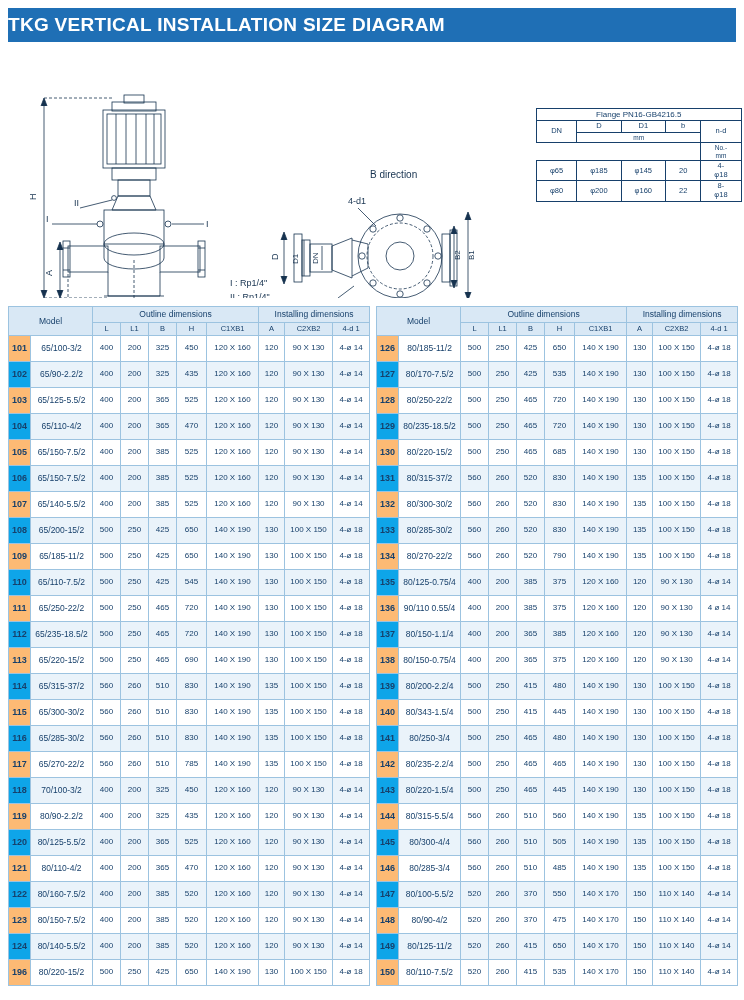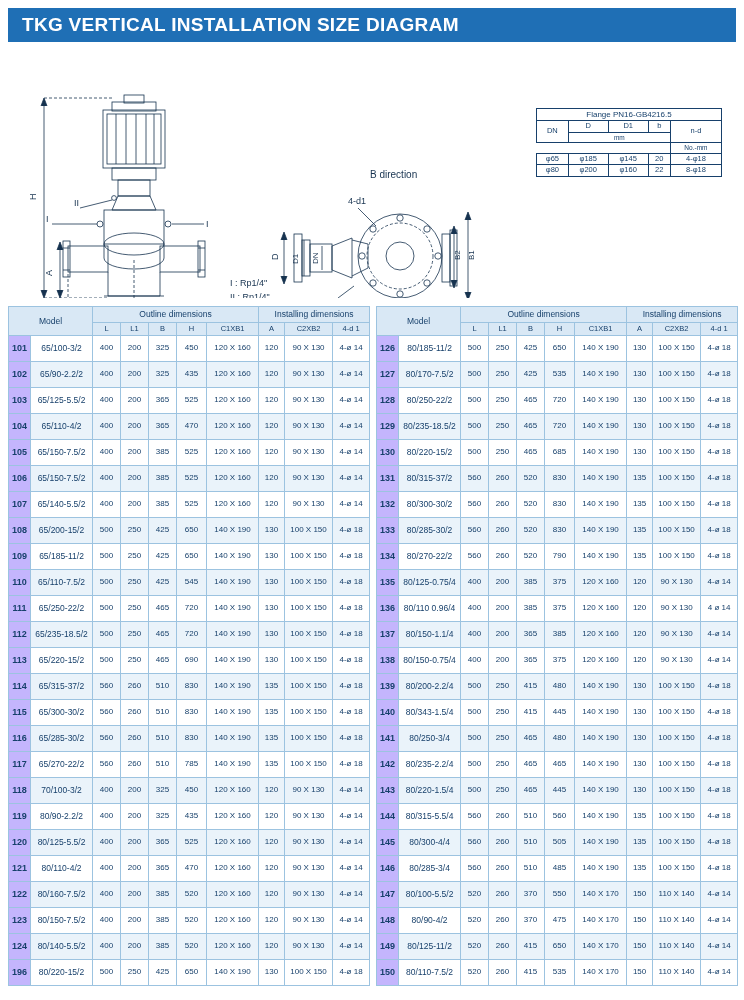--- a/index.html
+++ b/index.html
@@ -30,7 +30,6 @@
     font-size: 19px;
     font-weight: bold;
     letter-spacing: 0.3px;
-    padding-left: 14px;
   }
 
   

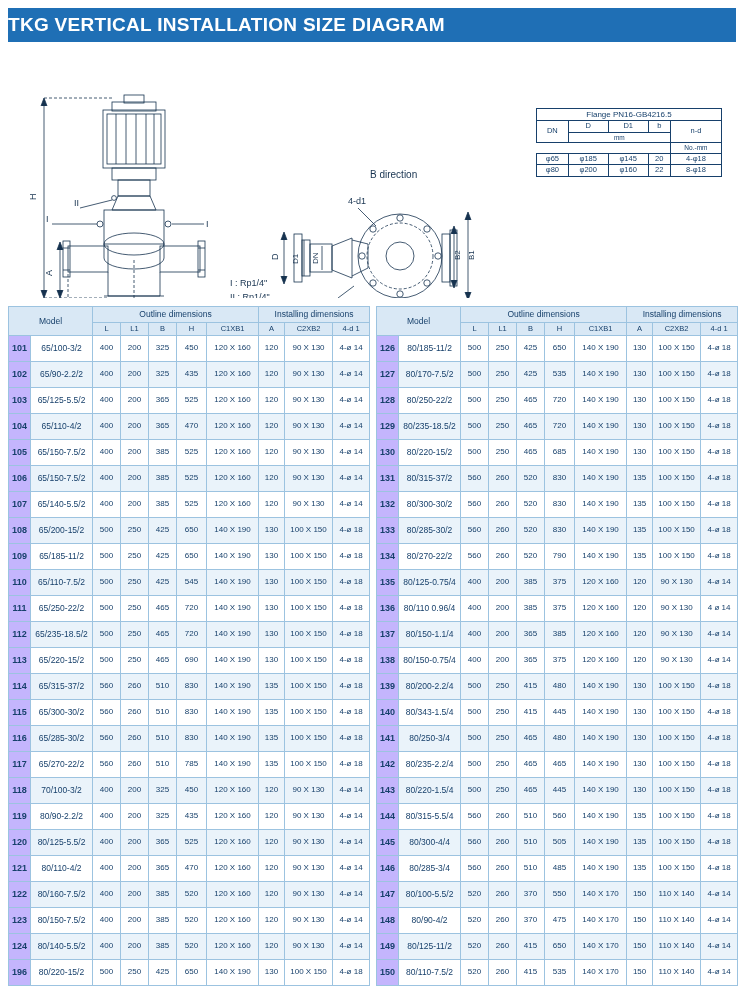--- a/index.html
+++ b/index.html
@@ -53,7 +53,7 @@
   .flange-table td, .flange-table th {
     border: 1px solid #17406b;
     text-align: center;
-    padding: 1px 1px;
+    padding: 1px 13px;
     font-weight: normal;
     line-height: 1.15;
   }

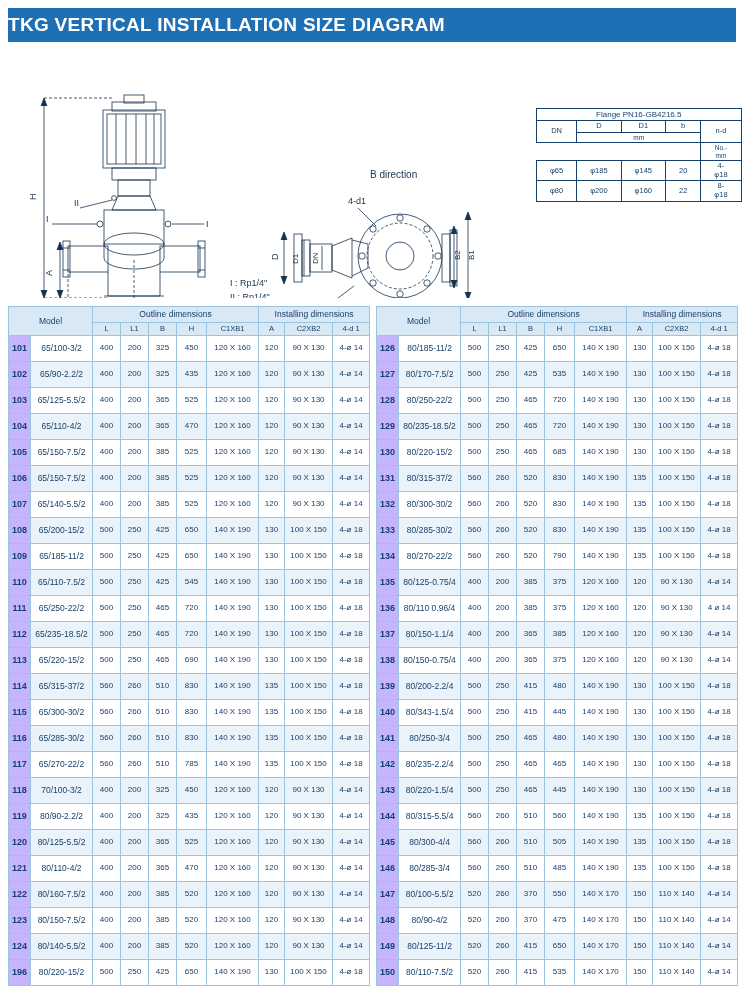--- a/index.html
+++ b/index.html
@@ -97,7 +97,7 @@
   table.spec tbody tr.alt td { background: #eaf3fa; }
   table.spec tbody tr td { background: #ffffff; }
   table.spec tbody tr.alt td.idx { background: #c4b5fd; }
-  table.spec tbody tr td.idx { background: #c4b5fd; }
+  table.spec tbody tr td.idx { background: #fdba74; }
 
   .col-idx   { width: 22px; }
   .col-model { width: 62px; }

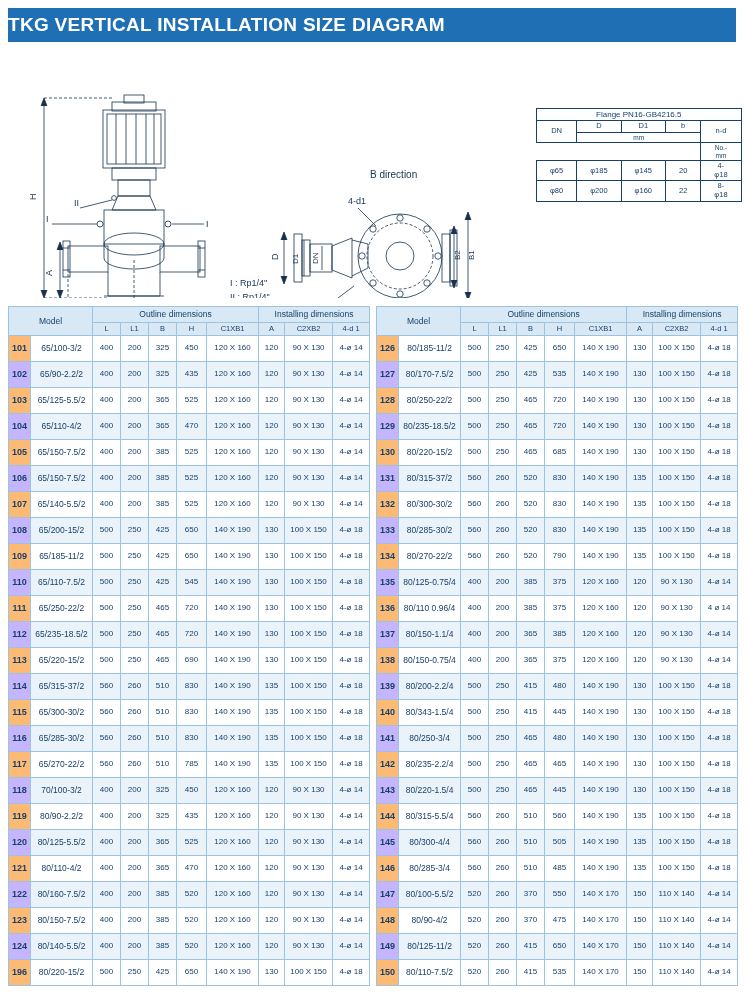--- a/index.html
+++ b/index.html
@@ -96,7 +96,7 @@
   table.spec tbody td.model { font-size: 8.5px; white-space: nowrap; }
   table.spec tbody tr.alt td { background: #eaf3fa; }
   table.spec tbody tr td { background: #ffffff; }
-  table.spec tbody tr.alt td.idx { background: #c4b5fd; }
+  table.spec tbody tr.alt td.idx { background: #0ea5e9; }
   table.spec tbody tr td.idx { background: #fdba74; }
 
   .col-idx   { width: 22px; }

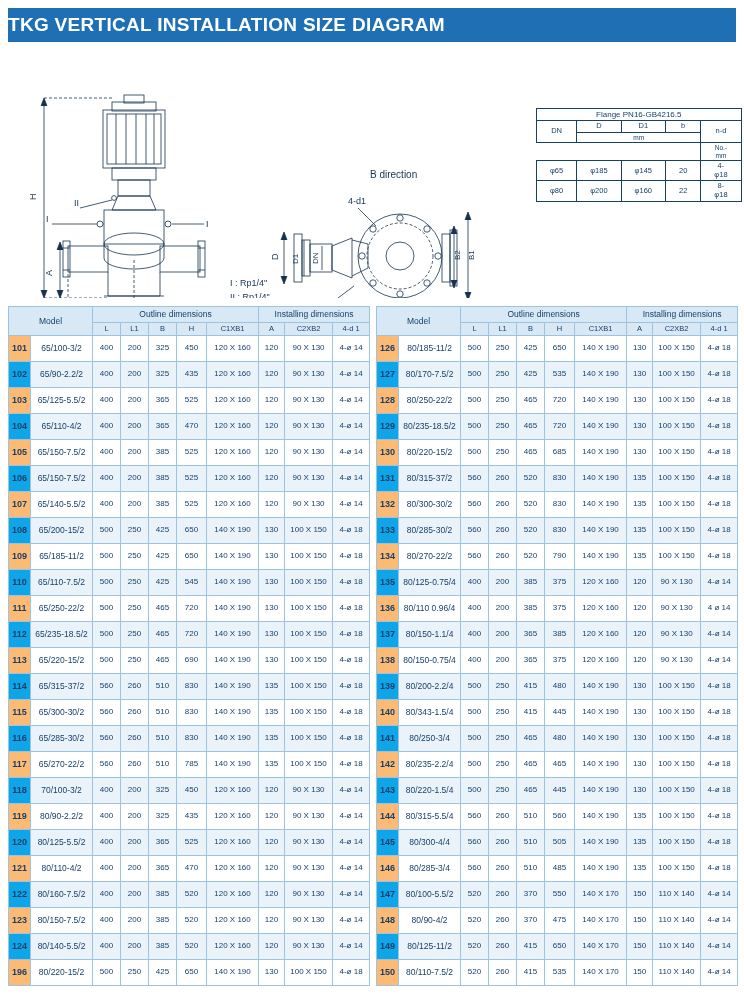--- a/index.html
+++ b/index.html
@@ -775,7 +775,7 @@
           </tr>
           <tr>
             <td class="idx">136</td>
-            <td class="model">80/110 0.96/4</td>
+            <td class="model">90/110 0.55/4</td>
             <td>400</td>
             <td>200</td>
             <td>385</td>

